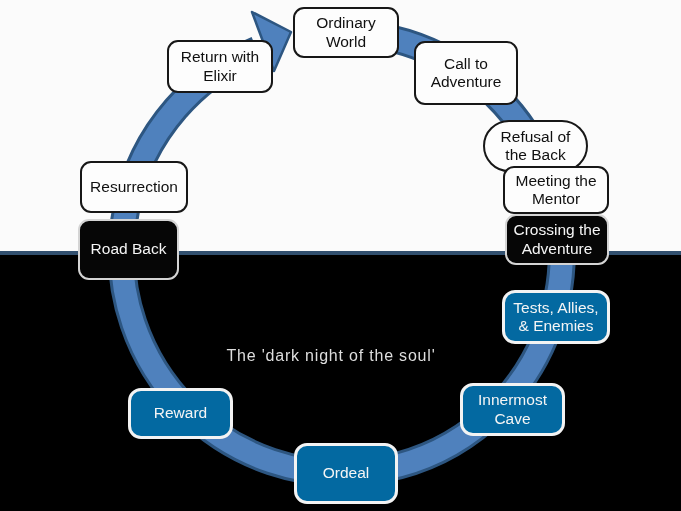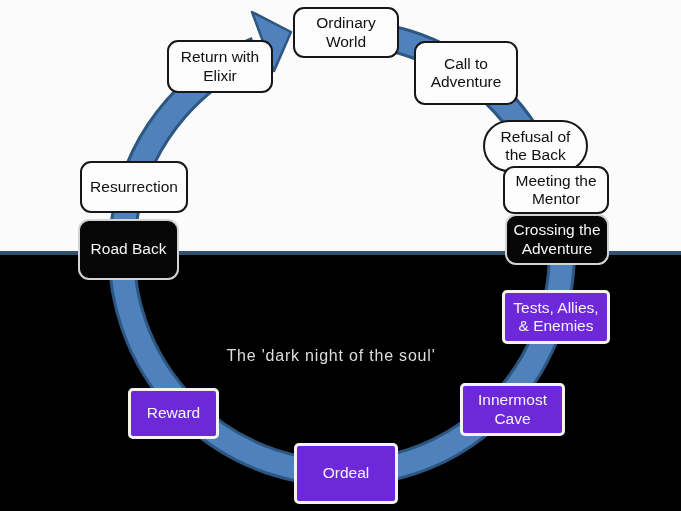--- a/index.html
+++ b/index.html
@@ -29,7 +29,7 @@
   }
   .stage.light{background:#fdfdfd;border:2.5px solid #171717;color:#101010;}
   .stage.dark{background:#060606;border:2.5px solid #d4d4d4;color:#f5f5f5;}
-  .stage.dark-bright{background:#6d28d9;border:3px solid #f3f3f3;color:#f5f5f5;border-radius:5px;}
+  .stage.dark-bright{background:#0369a1;border:3px solid #f3f3f3;color:#f5f5f5;border-radius:13px;}
 </style>
 </head>
 <body>

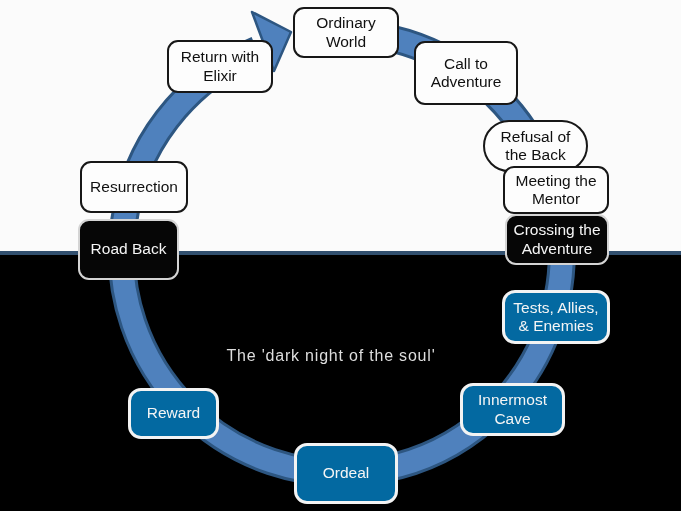--- a/index.html
+++ b/index.html
@@ -80,7 +80,7 @@
       <div class="stage dark-bright" style="left: 294px; top: 443px; width: 104px; height: 61px;">
         <div>Ordeal</div>
       </div>
-      <div class="stage dark-bright" style="left: 128px; top: 388px; width: 91px; height: 51px; text-align: center;">
+      <div class="stage dark-bright" style="left: 128px; top: 388px; width: 105px; height: 51px; text-align: center;">
         <div>Reward</div>
       </div>
       <div class="stage dark" style="left: 78px; top: 219px; width: 101px; height: 61px;">

